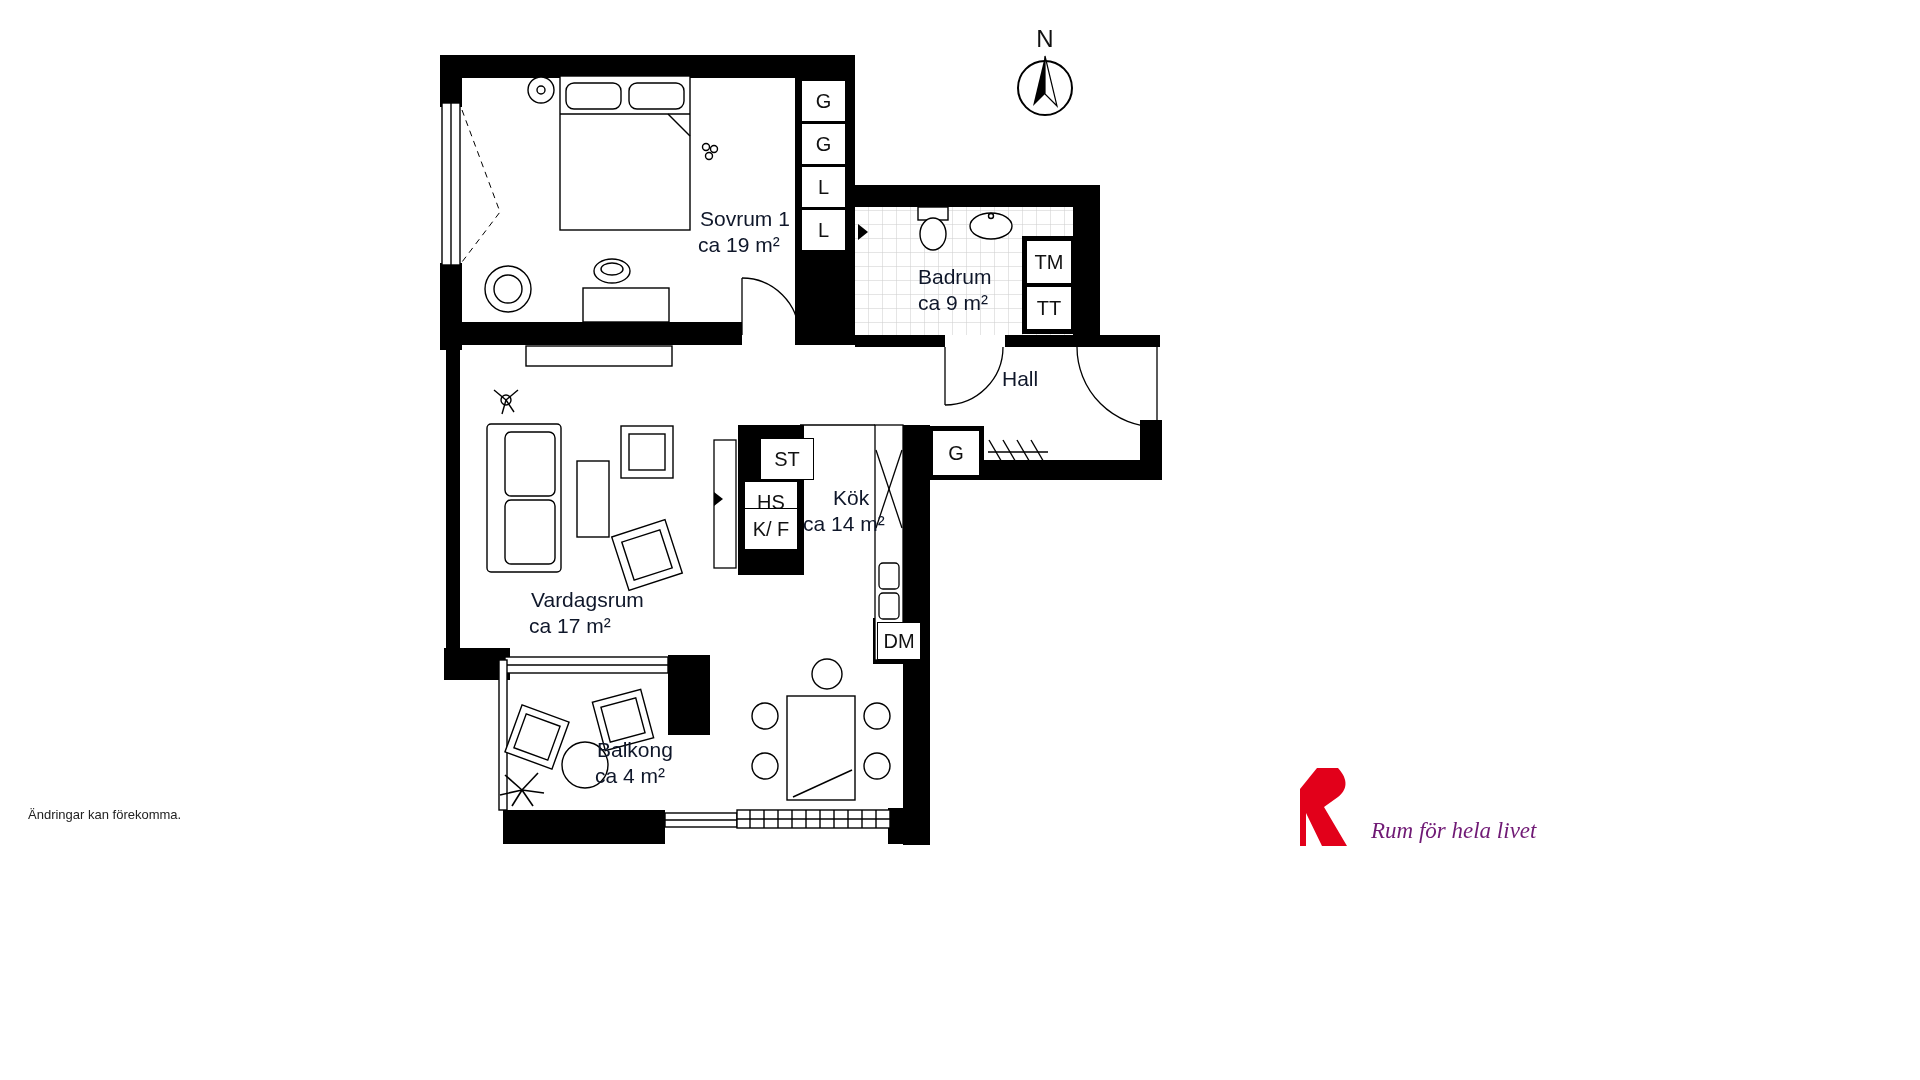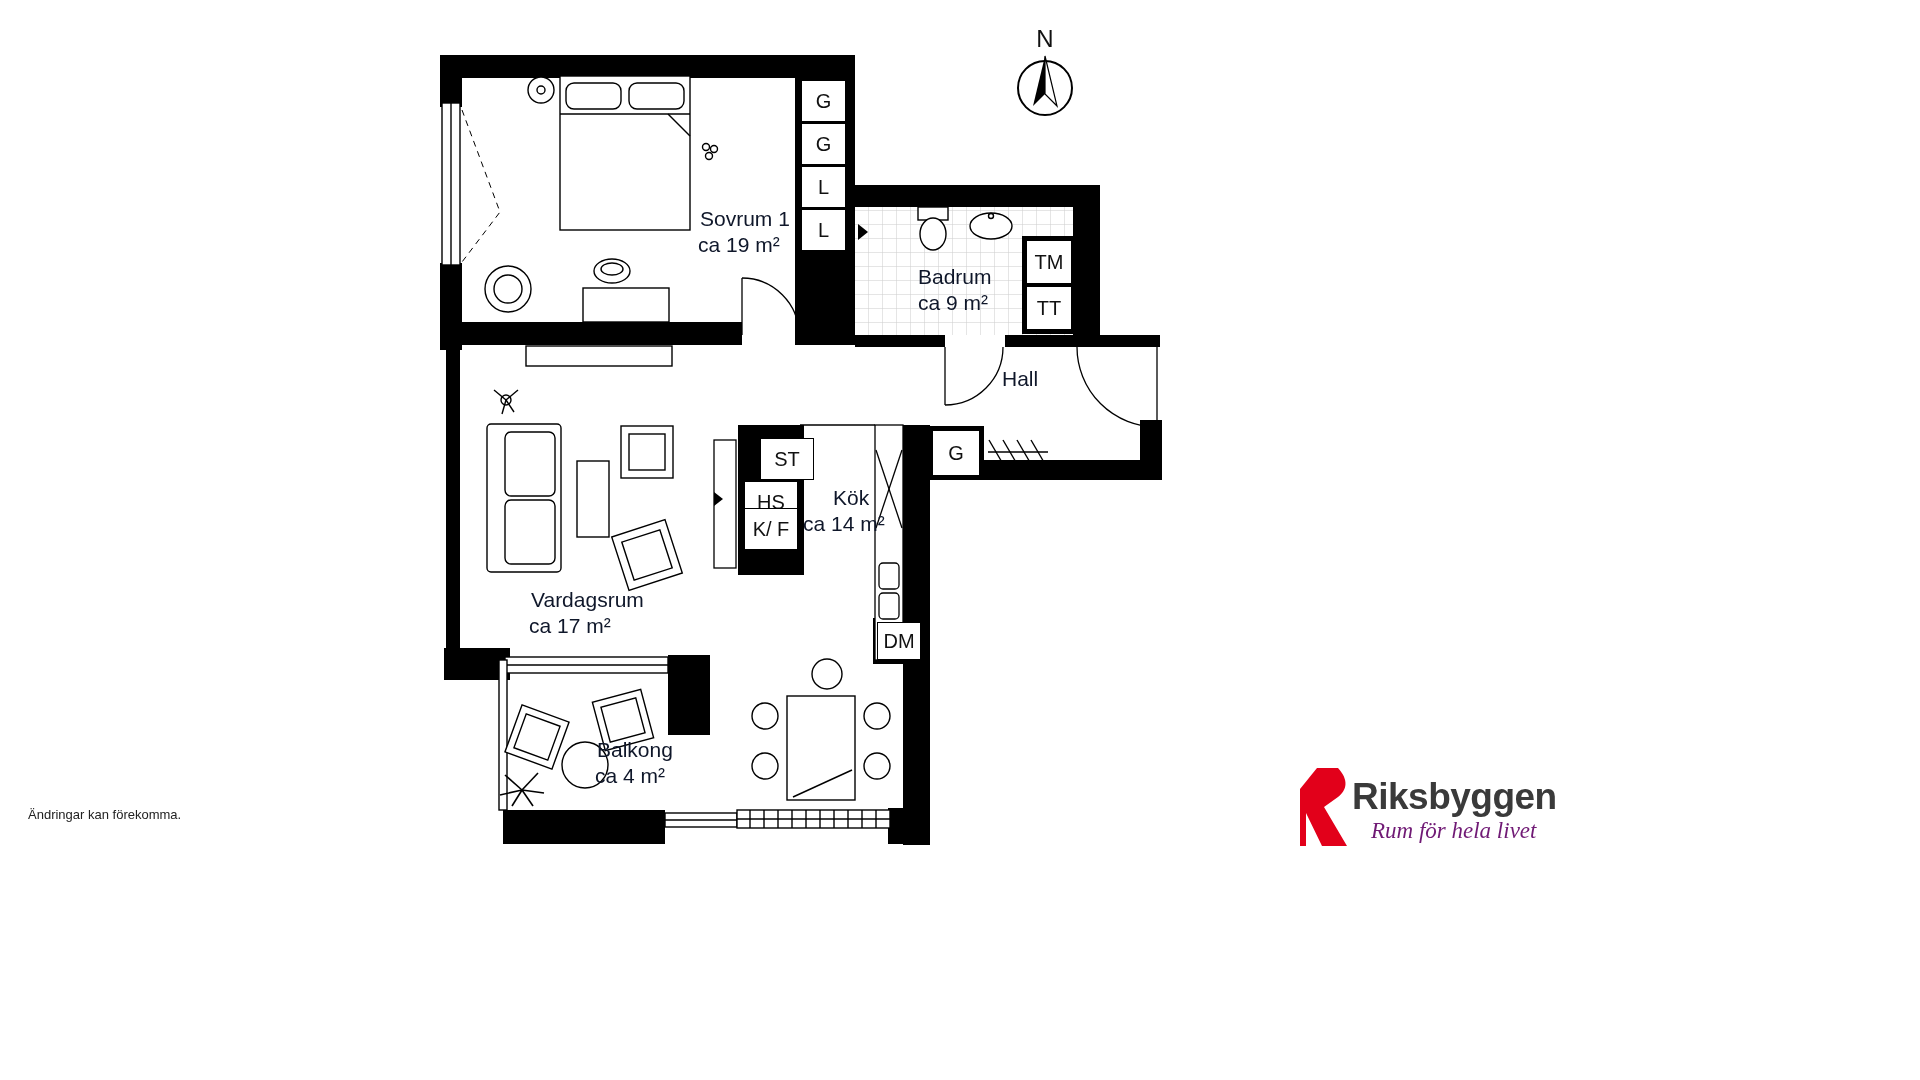--- a/index.html
+++ b/index.html
@@ -233,7 +233,6 @@
 
   <div class="north">N</div>
   <div class="disclaimer">Ändringar kan förekomma.</div>
-  <div class="brand-name">Riksbyggen</div>
   <div class="brand-tagline">Rum för hela livet</div>
 
 </div>

